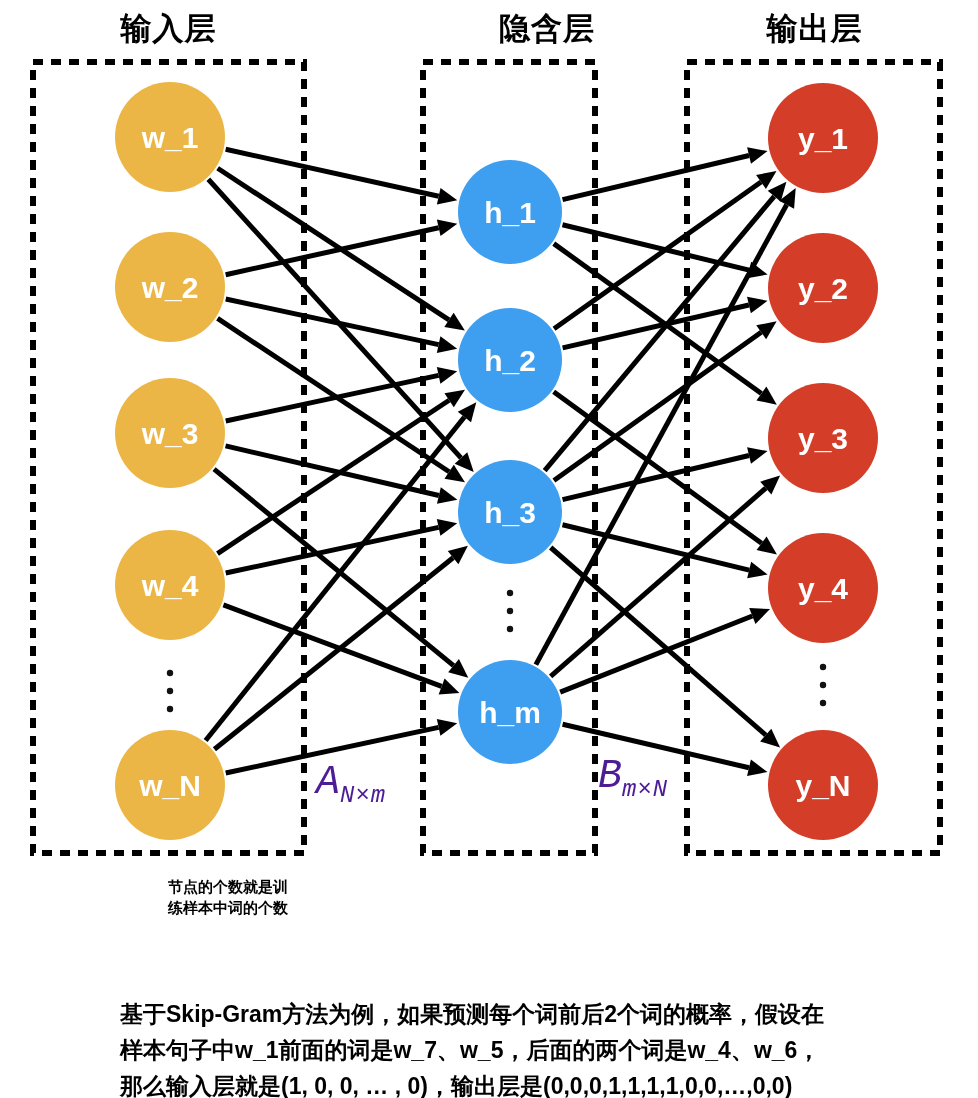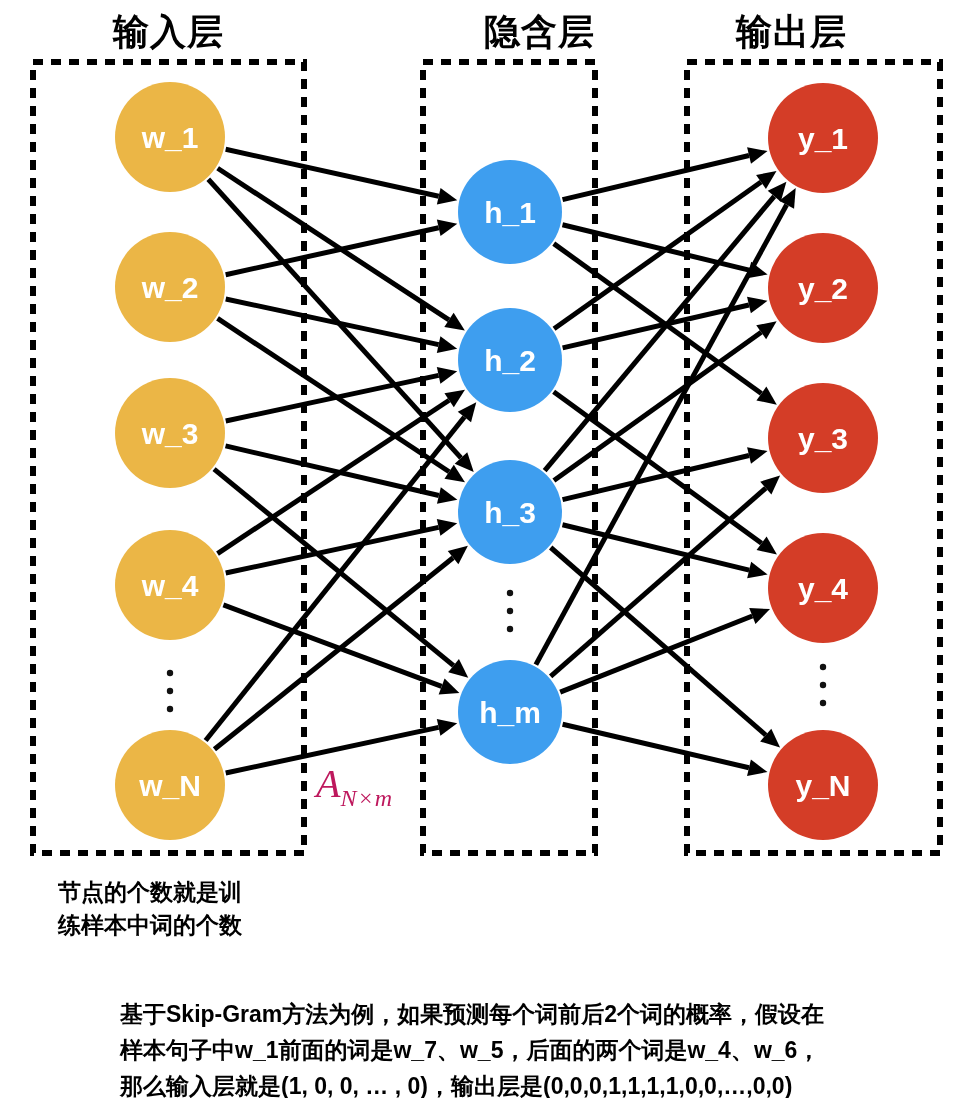--- a/index.html
+++ b/index.html
@@ -10,7 +10,7 @@
   svg.net{position:absolute;left:0;top:0;}
   .layer-title{
     position:absolute;top:8px;text-align:center;
-    font-size:36px;font-weight:700;color:#000;letter-spacing:1px;
+    font-size:31px;font-weight:700;color:#000;letter-spacing:1px;
   }
   .title-input{left:33px;width:271px;}
   .title-hidden{left:423px;width:172px;text-align:right;}

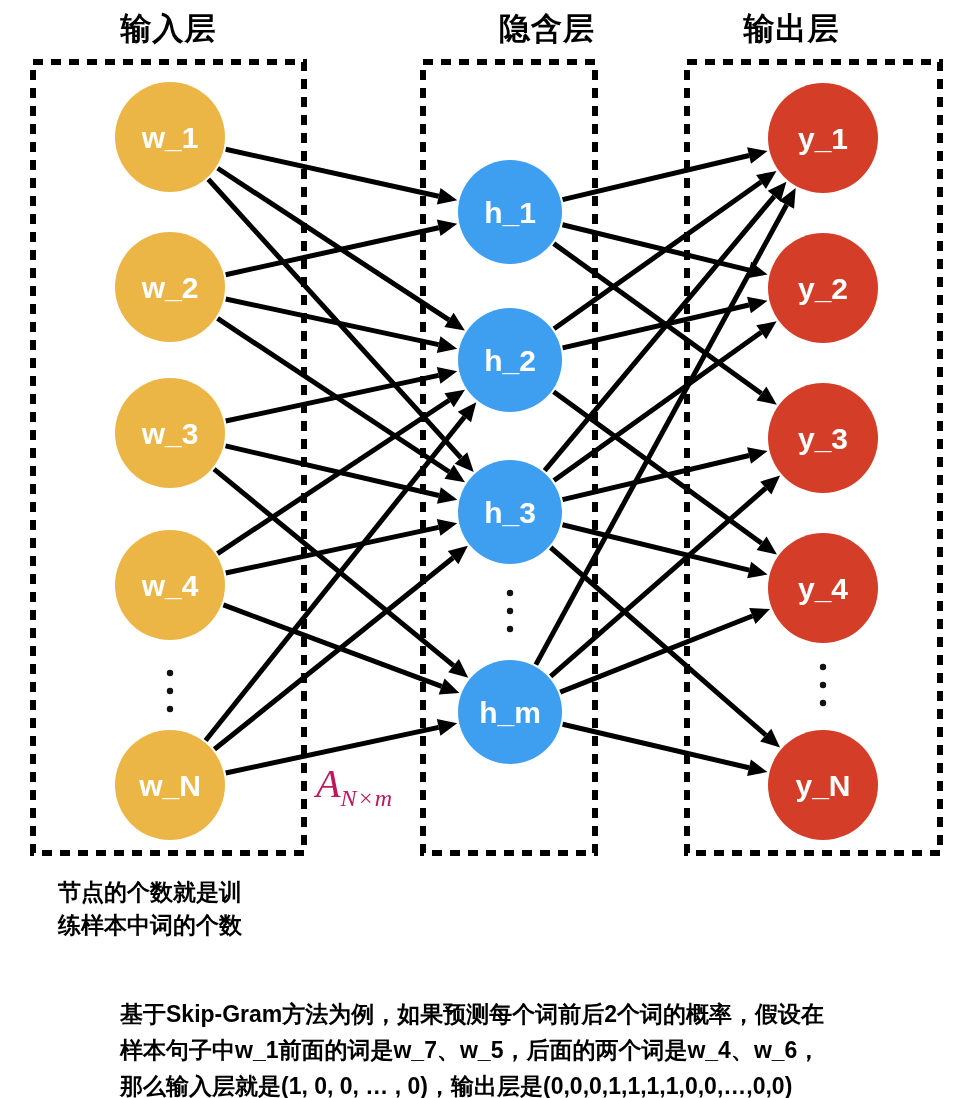--- a/index.html
+++ b/index.html
@@ -14,7 +14,7 @@
   }
   .title-input{left:33px;width:271px;}
   .title-hidden{left:423px;width:172px;text-align:right;}
-  .title-output{left:665px;width:253px;text-align:center;}
+  .title-output{left:688px;width:253px;text-align:center;}
   .matrix-label{
     position:absolute;color:#be185d;
     font-family:Liberation Serif, serif;font-style:italic;

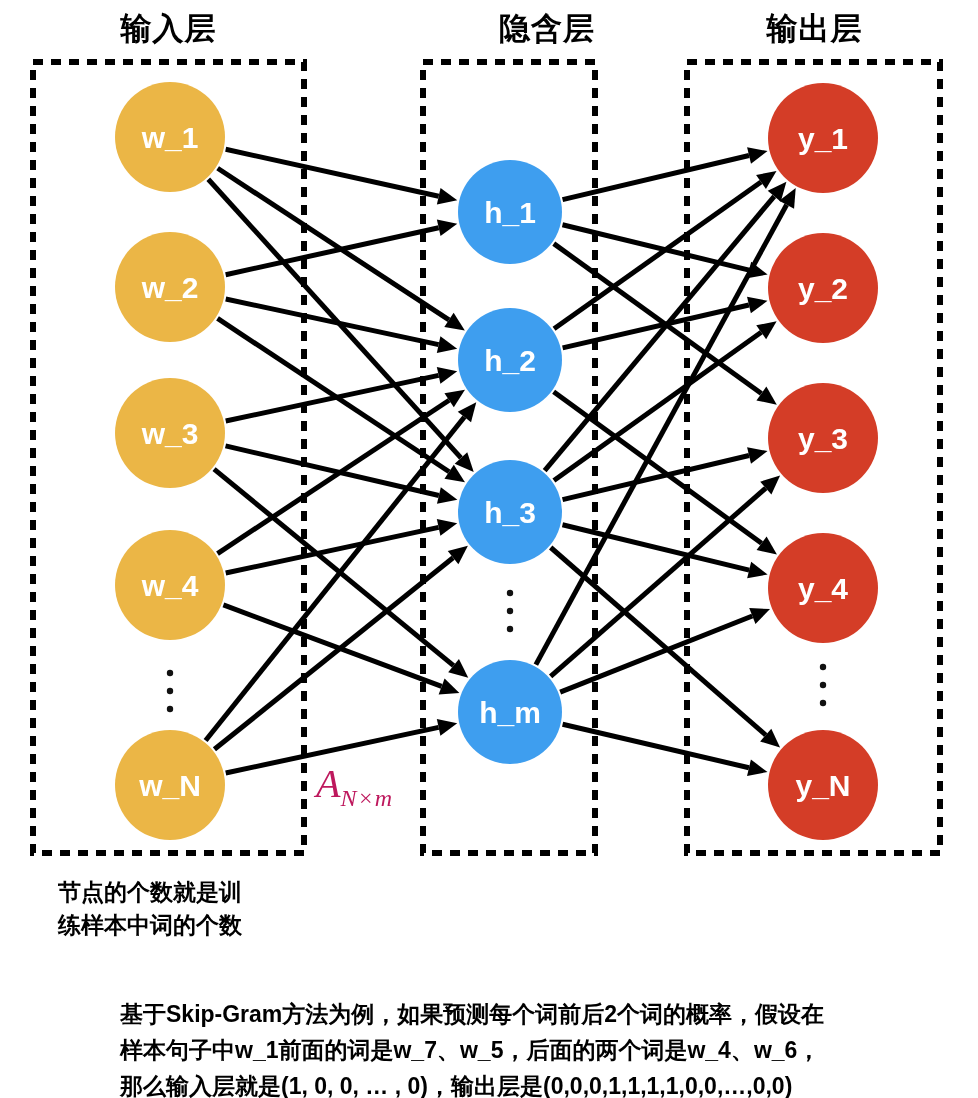--- a/index.html
+++ b/index.html
@@ -16,8 +16,8 @@
   .title-hidden{left:423px;width:172px;text-align:right;}
   .title-output{left:688px;width:253px;text-align:center;}
   .matrix-label{
-    position:absolute;color:#be185d;
-    font-family:Liberation Serif, serif;font-style:italic;
+    position:absolute;color:#4c1d95;
+    font-family:Liberation Mono, monospace;font-style:italic;
   }
   .matrix-a{left:316px;top:760px;}
   .matrix-b{left:598px;top:754px;}

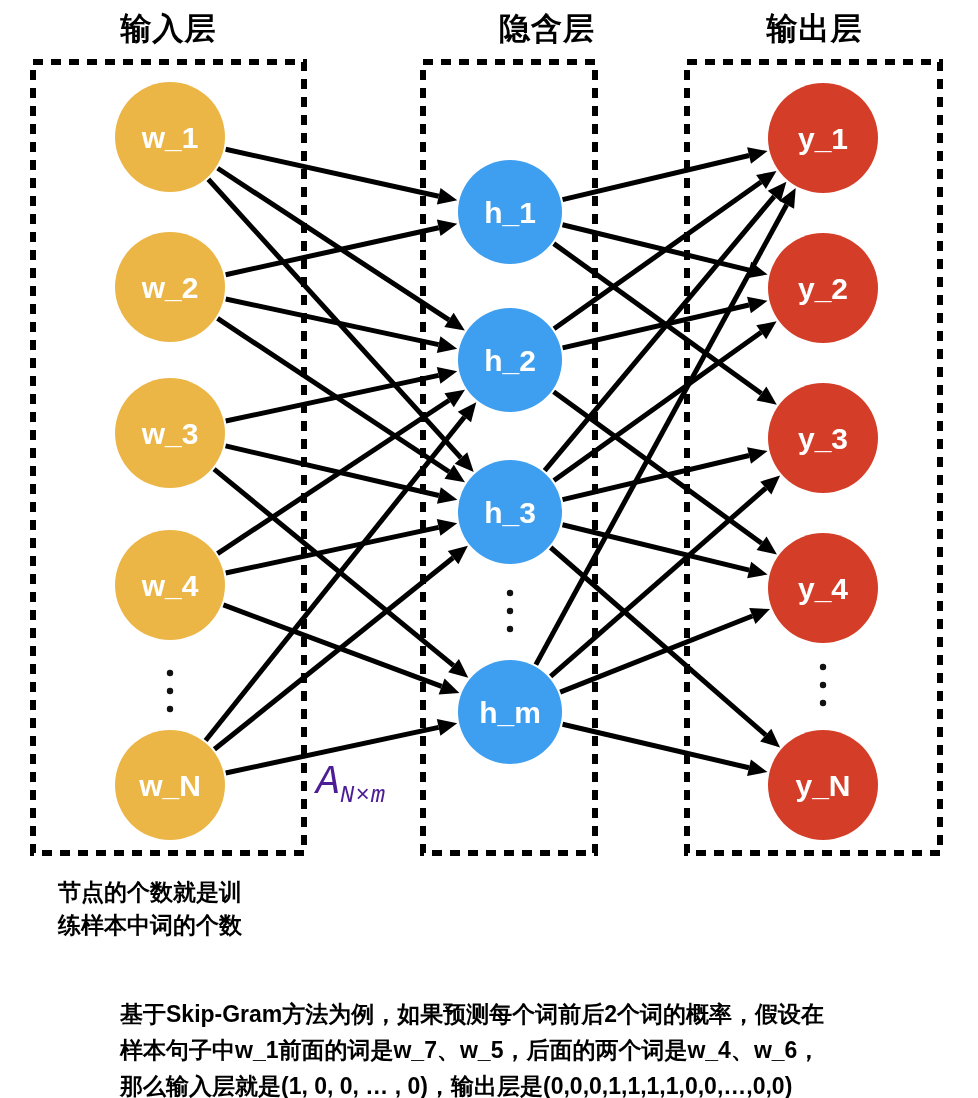--- a/index.html
+++ b/index.html
@@ -133,6 +133,9 @@
   <div class="matrix-label matrix-a">
     <span class="mbase">A</span><span class="msub">N×m</span>
   </div>
+  <div class="matrix-label matrix-b">
+    <span class="mbase">B</span><span class="msub">m×N</span>
+  </div>
 
   <div class="note note-left">节点的个数就是训
 练样本中词的个数</div>

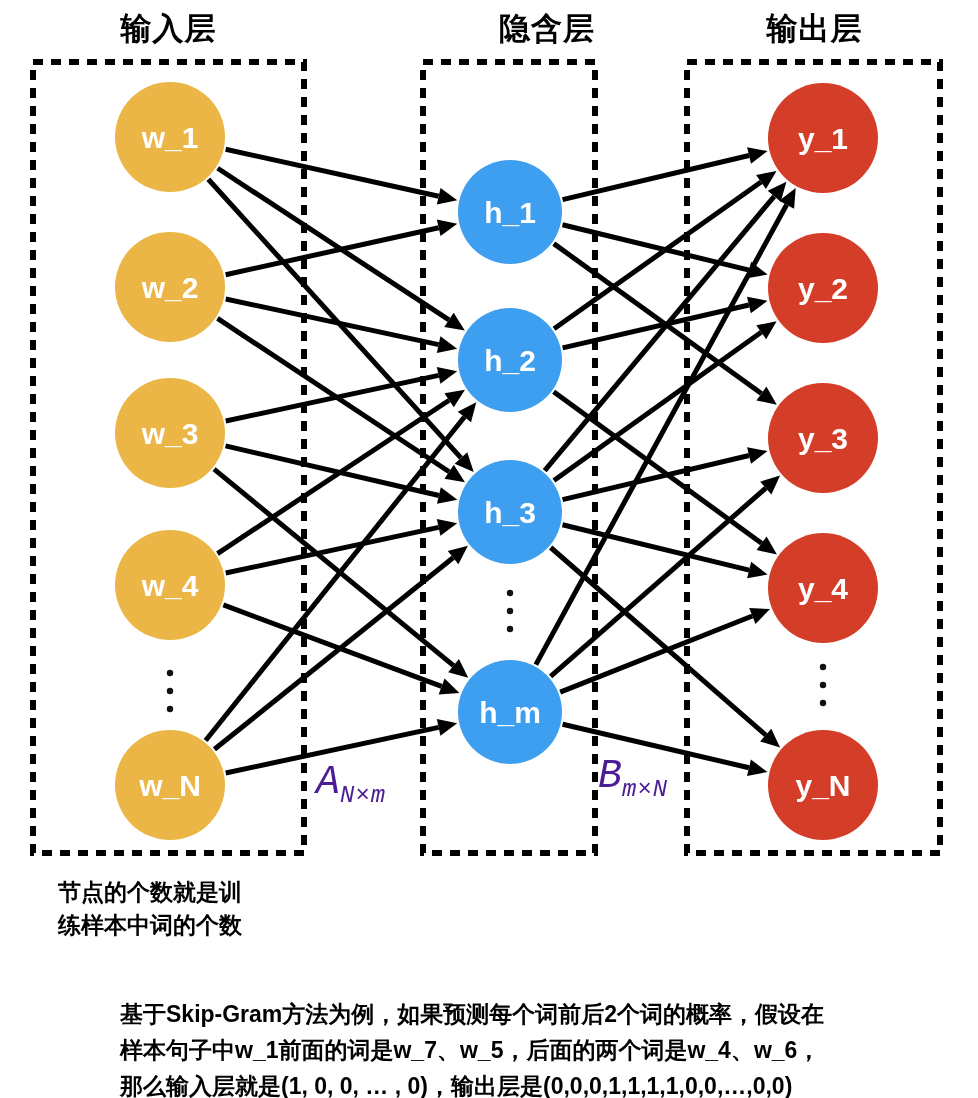--- a/index.html
+++ b/index.html
@@ -24,8 +24,8 @@
   .mbase{font-size:40px;}
   .msub{font-size:24px;vertical-align:-9px;letter-spacing:1px;}
   .note{
-    position:absolute;font-weight:700;color:#000;font-size:23px;
-    line-height:1.42;text-align:left;white-space:pre-line;
+    position:absolute;font-weight:700;color:#000;font-size:15px;
+    line-height:1.42;text-align:right;white-space:pre-line;
   }
   .note-left{left:58px;top:876px;width:230px;}
   .note-right{left:692px;top:882px;width:246px;}

